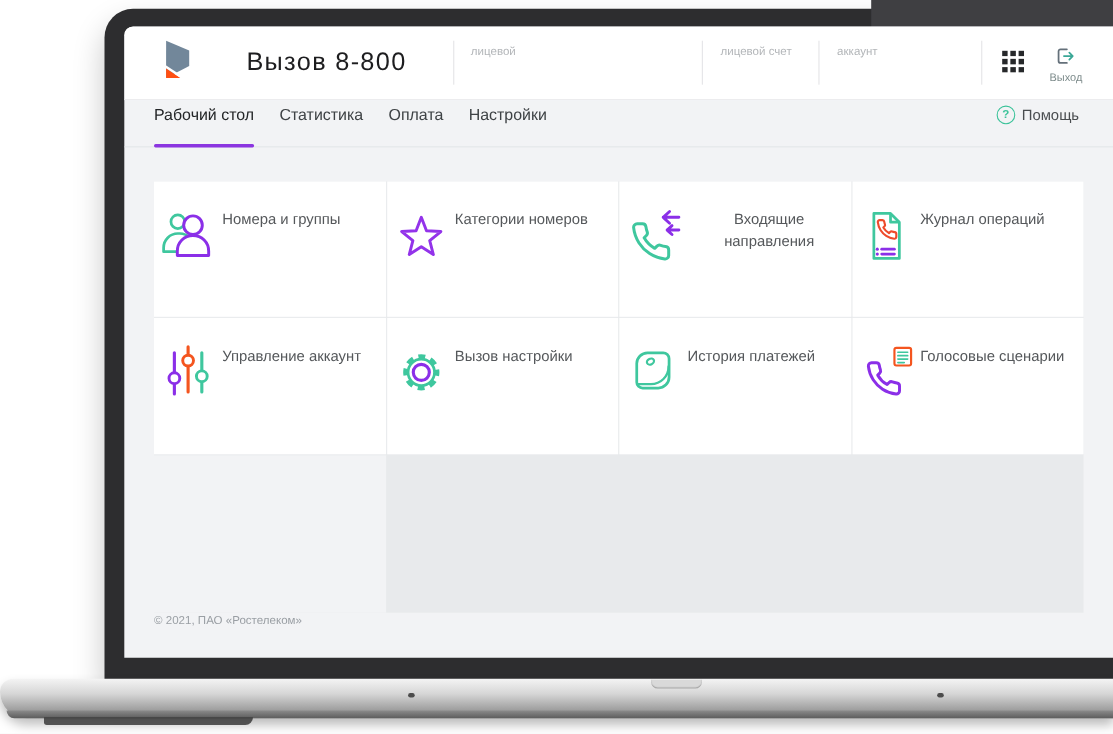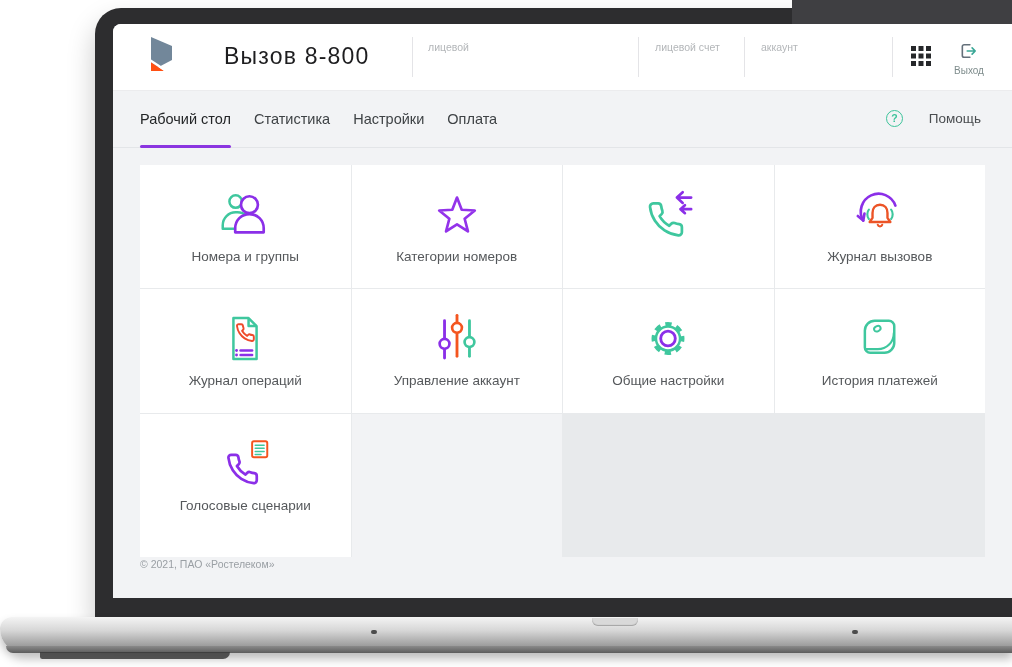--- a/index.html
+++ b/index.html
@@ -54,7 +54,7 @@
   .logout-btn{position:absolute;left:836px;top:19px;width:40px;text-align:center;cursor:pointer;}
   .logout-btn .lbl{display:block;margin-top:2px;font-size:10px;color:#7e8c8c;}
   
-  .nav-row{position:absolute;left:0;top:66px;right:0;height:57px;border-bottom:1px solid #e3e5e8;padding-left:24px;}
+  .nav-row{position:absolute;left:0;top:52px;right:0;height:57px;border-bottom:1px solid #e3e5e8;padding-left:24px;}
   .tabs{position:absolute;left:27px;top:0;height:100%;display:flex;align-items:center;gap:23px;}
   .tab{font-size:14.5px;color:#3e4245;cursor:pointer;position:relative;height:100%;display:flex;align-items:center;}
   .tab.active{color:#232527;}

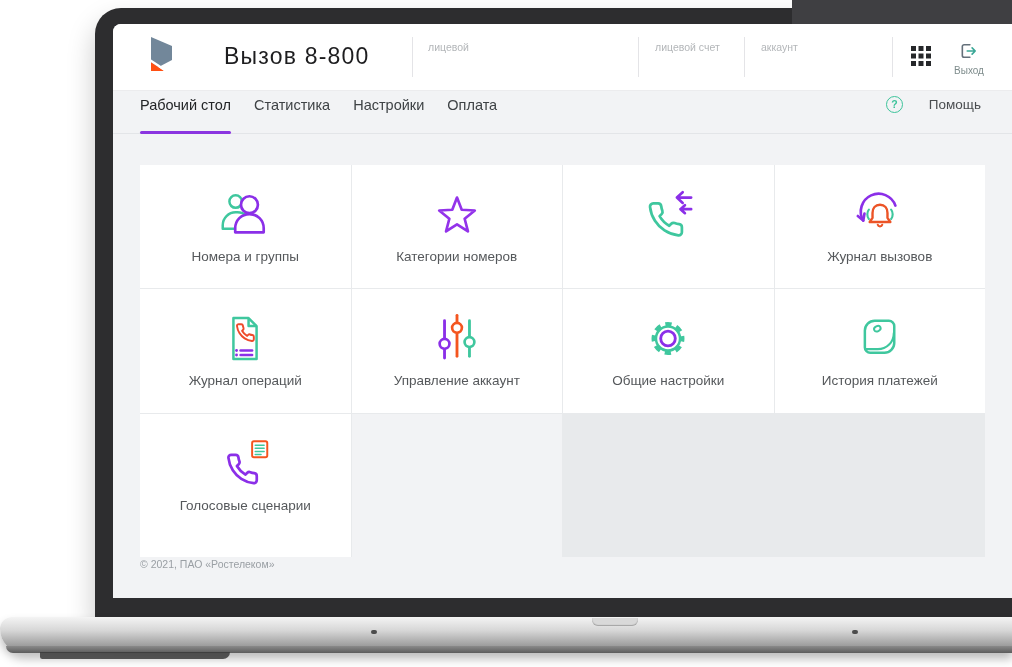--- a/index.html
+++ b/index.html
@@ -132,8 +132,8 @@
     <div class="tabs">
       <div class="tab active">Рабочий стол</div>
       <div class="tab">Статистика</div>
+      <div class="tab">Оплата</div>
       <div class="tab">Настройки</div>
-      <div class="tab">Оплата</div>
     </div>
     <div class="help">
       <span class="help-q">?</span>

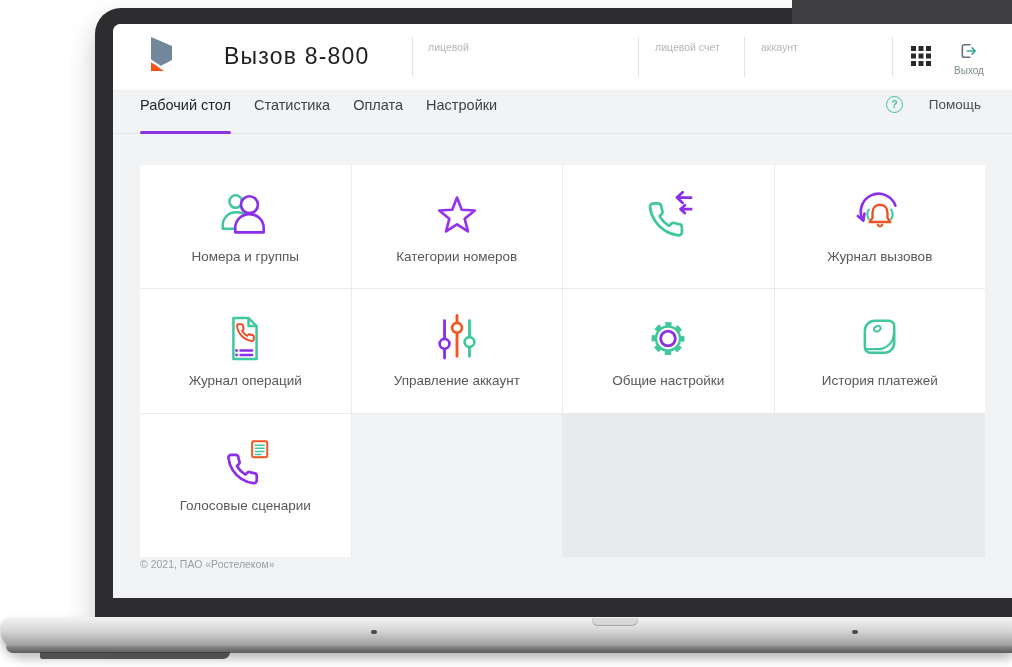--- a/index.html
+++ b/index.html
@@ -62,7 +62,7 @@
   .help{position:absolute;right:31px;top:0;height:100%;display:flex;align-items:center;gap:6px;cursor:pointer;}
   .help-q{width:15px;height:15px;border:1.5px solid #3cc39a;border-radius:50%;color:#3cc39a;
           font-size:10.5px;line-height:14px;text-align:center;font-weight:bold;}
-  .help-lbl{font-size:13.5px;color:#4a4d50;margin-left:20px;}
+  .help-lbl{font-size:13.5px;color:#4a4d50;}
   
   .tiles{
     position:absolute;left:27px;top:141px;width:845px;

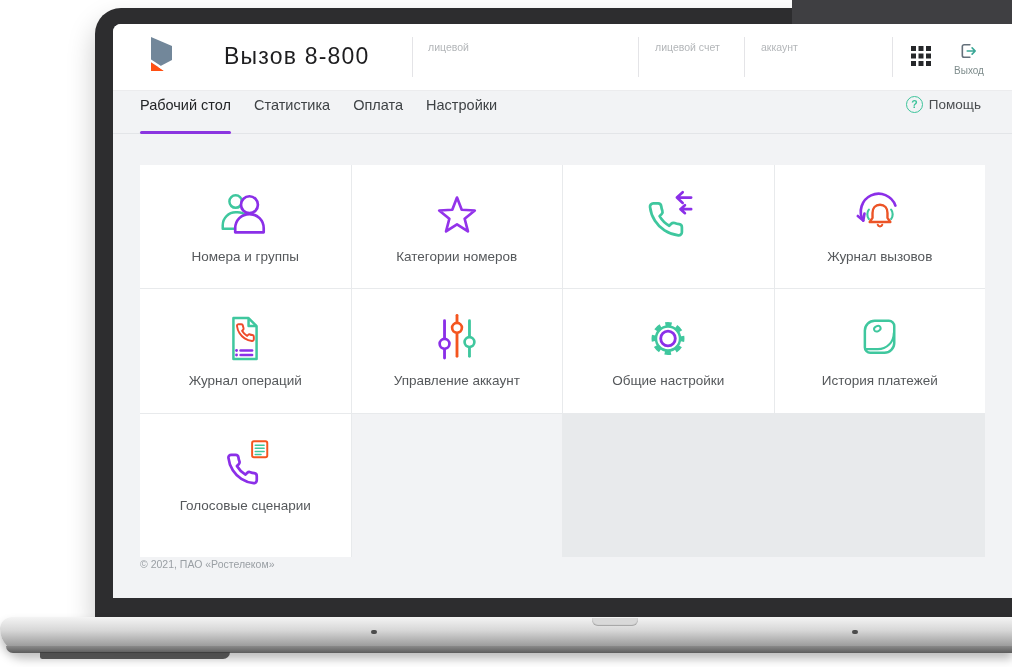--- a/index.html
+++ b/index.html
@@ -69,7 +69,7 @@
     display:grid;grid-template-columns:repeat(4,1fr);grid-template-rows:123px 124px 143px;
     gap:1px;background:#e8eaec;
   }
-  .tile{background:#fff;display:flex;flex-direction:column;align-items:center;padding-top:21px;cursor:pointer;}
+  .tile{background:#fff;display:flex;flex-direction:row;align-items:flex-start;padding-top:21px;cursor:pointer;}
   .tile.empty{background:#f2f3f5;cursor:default;}
   .tile-icon{width:62px;height:57px;flex:0 0 auto;}
   .tile-label{margin-top:4px;font-size:13.5px;color:#55585b;text-align:center;line-height:1.5;max-width:185px;}

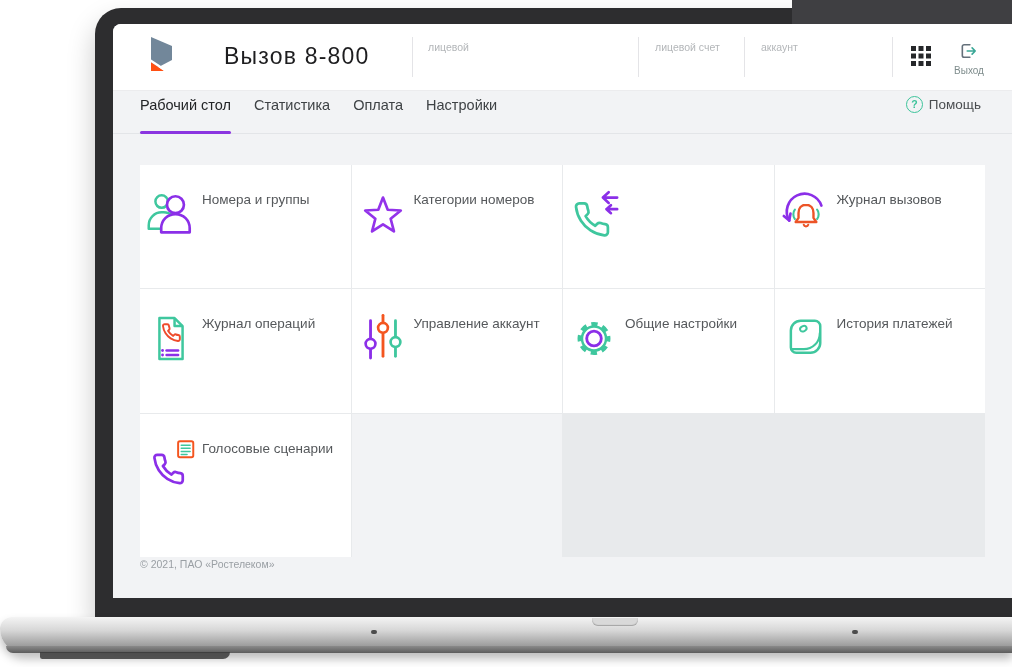--- a/index.html
+++ b/index.html
@@ -168,6 +168,7 @@
         <path d="M58 13 H42 M48.5 7 L42 13 L48.5 19" fill="none" stroke="#8b2fe8" stroke-width="3" stroke-linecap="round" stroke-linejoin="round"></path>
         <path d="M58 26 H46 M51 21.5 L46 26 L51 30.5" fill="none" stroke="#8b2fe8" stroke-width="3" stroke-linecap="round" stroke-linejoin="round"></path>
       </svg>
+      <div class="tile-label">Входящие направления</div>
     </div>
 
 

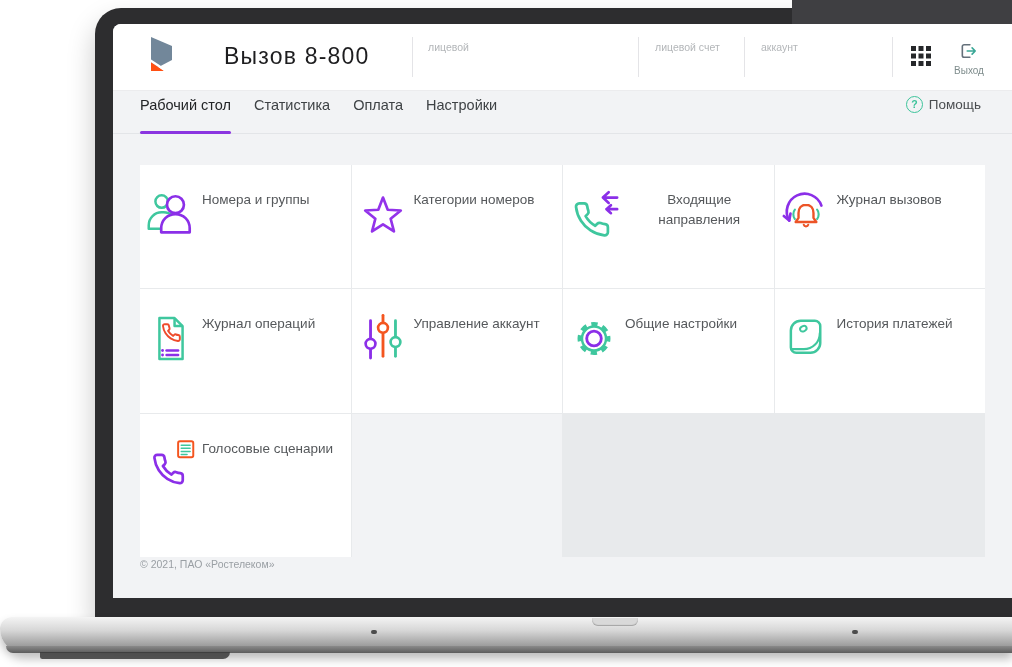--- a/index.html
+++ b/index.html
@@ -172,17 +172,6 @@
     </div>
 
 
-    <div class="tile">
-      <svg class="tile-icon" viewBox="0 0 64 64">
-        <path d="M49.3 22 A20 20 0 1 0 13.2 38.8" fill="none" stroke="#8b2fe8" stroke-width="3" stroke-linecap="round"></path>
-        <path d="M14.6 30.9 L13.2 38.8 L7.1 33.7" fill="none" stroke="#8b2fe8" stroke-width="3" stroke-linecap="round" stroke-linejoin="round"></path>
-        <path d="M19.5 26.5 c-2.3 2.6 -2.3 8 0 10.6" fill="none" stroke="#3fc79e" stroke-width="2.4" stroke-linecap="round"></path>
-        <path d="M44.5 26.5 c2.3 2.6 2.3 8 0 10.6" fill="none" stroke="#3fc79e" stroke-width="2.4" stroke-linecap="round"></path>
-        <path d="M32 21 c-5.2 0 -8.4 3.8 -8.4 9.2 v5.6 l-3.2 4.6 h23.2 l-3.2 -4.6 v-5.6 c0 -5.4 -3.2 -9.2 -8.4 -9.2 z" fill="#ffffff" stroke="#ec5427" stroke-width="2.7" stroke-linejoin="round"></path>
-        <path d="M29.5 43.5 a2.6 2.6 0 0 0 5 0" fill="none" stroke="#ec5427" stroke-width="2.4" stroke-linecap="round"></path>
-      </svg>
-      <div class="tile-label">Журнал вызовов</div>
-    </div>
 
     <div class="tile">
       <svg class="tile-icon" viewBox="0 0 64 64">

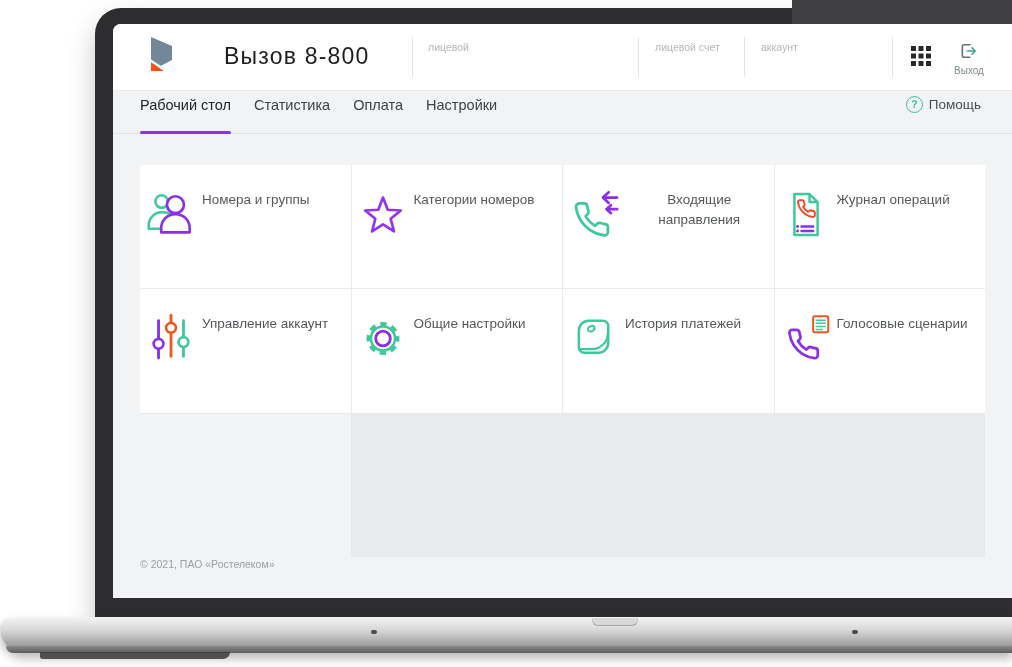--- a/index.html
+++ b/index.html
@@ -210,7 +210,7 @@
         <circle cx="32" cy="32" r="13.5" fill="#ffffff" stroke="#3fc79e" stroke-width="2.8"></circle>
         <circle cx="32" cy="32" r="8.2" fill="none" stroke="#8b2fe8" stroke-width="3.2"></circle>
       </svg>
-      <div class="tile-label">Общие настройки</div>
+      <div class="tile-label">Вызов настройки</div>
     </div>
 
 

